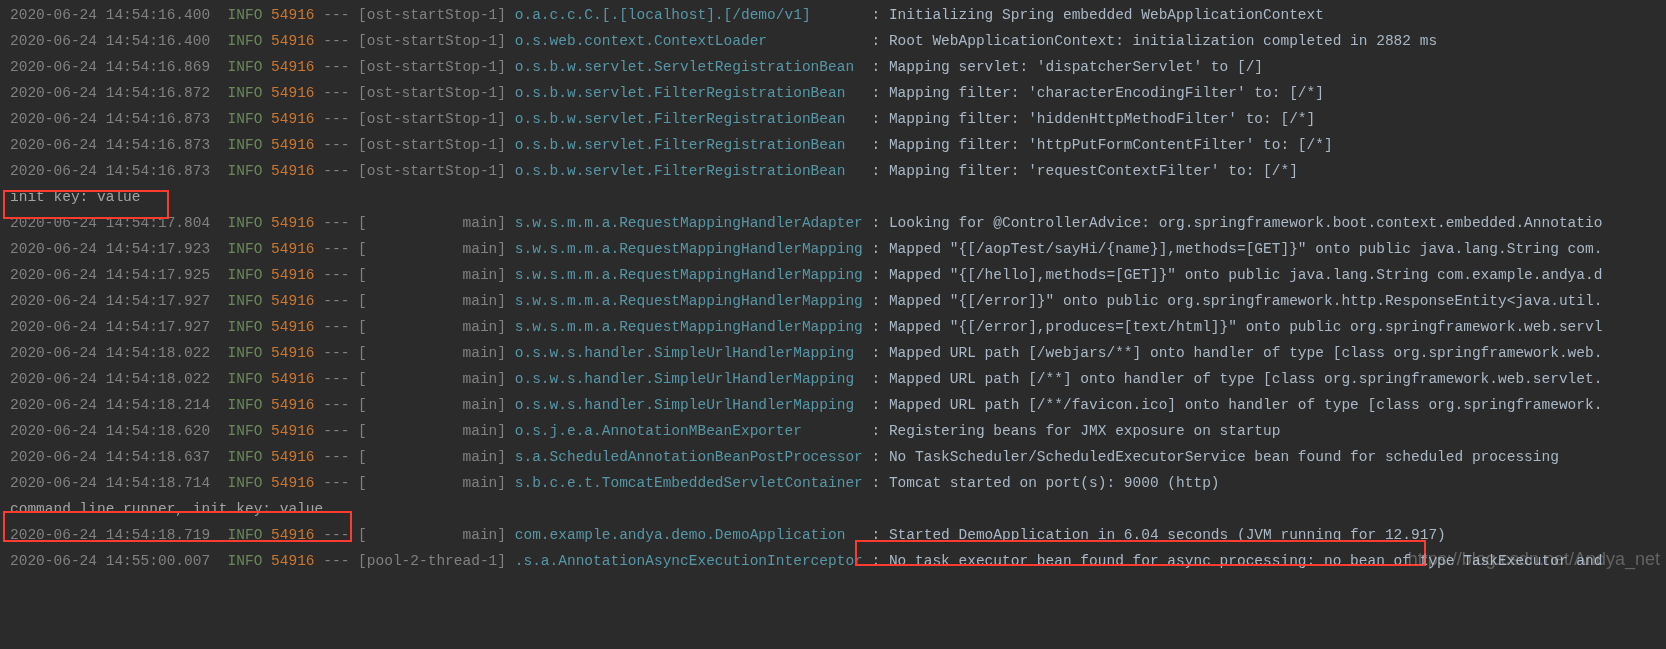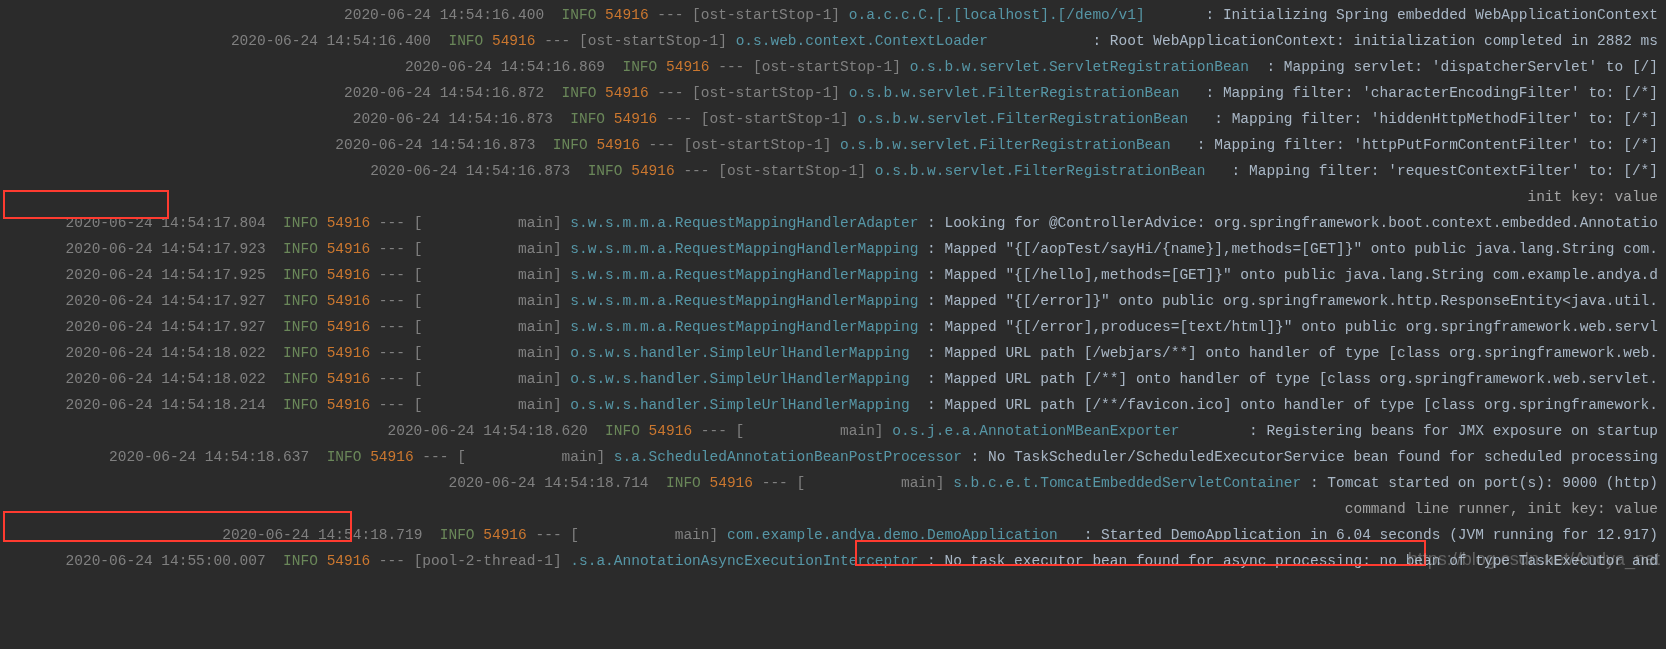--- a/index.html
+++ b/index.html
@@ -17,7 +17,6 @@
     padding: 2px 8px 0 10px;
     white-space: nowrap;
     position: relative;
-    text-align: right;
   }
   .line {
     white-space: pre;

